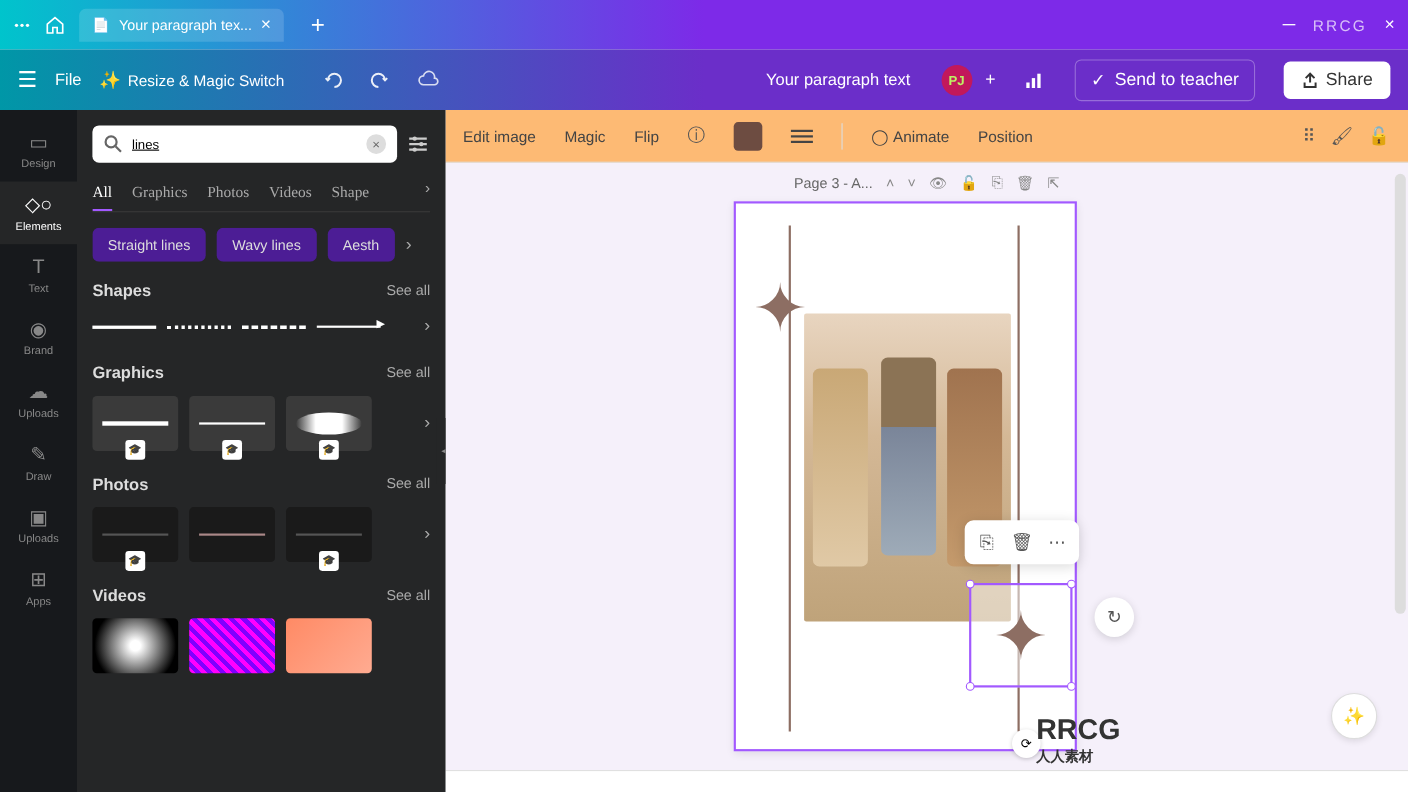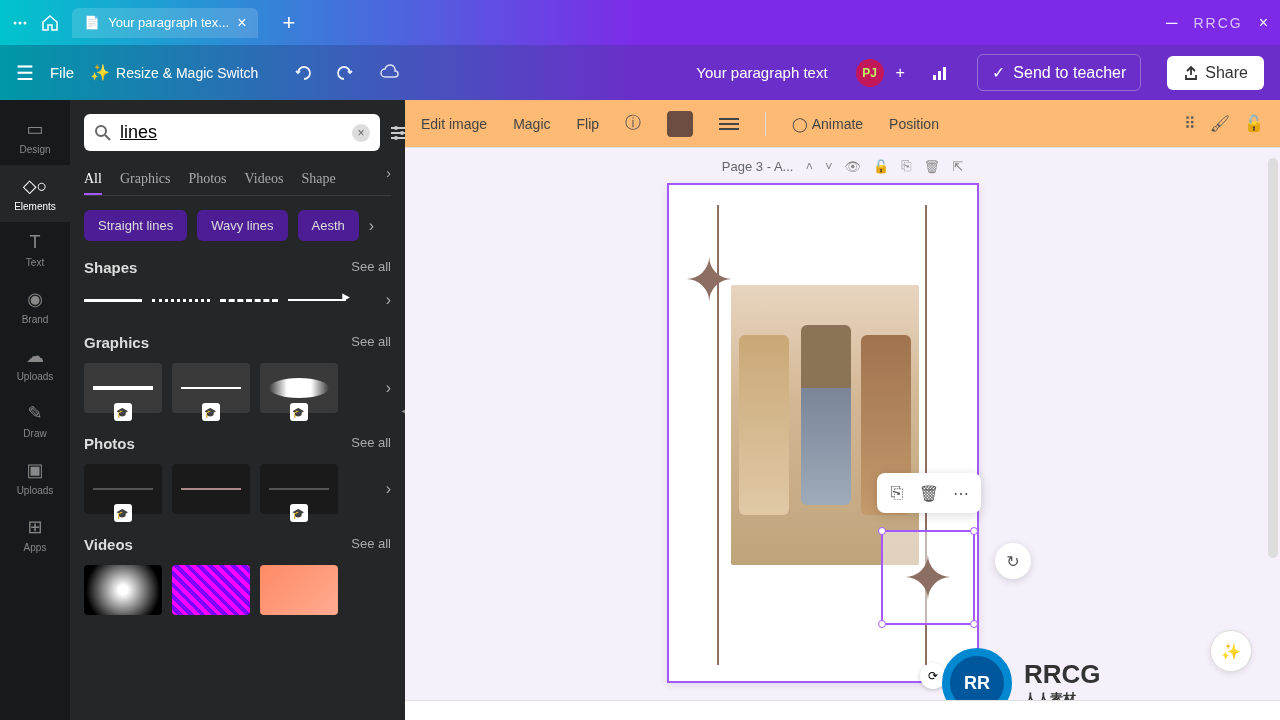--- a/index.html
+++ b/index.html
@@ -47,7 +47,7 @@
     .search-row { display: flex; gap: 8px; margin-bottom: 14px; }
     .search-box { flex: 1; background: white; border-radius: 6px; display: flex; align-items: center; padding: 8px 10px; }
     .search-icon { color: #666; margin-right: 8px; }
-    .search-input { border: none; outline: none; flex: 1; font-size: 18px; text-decoration: underline; }
+    .search-input { border: none; outline: none; flex: 1; font-size: 12px; text-decoration: underline; }
     .clear-x { color: #666; cursor: pointer; background: #ddd; border-radius: 50%; width: 18px; height: 18px; display: flex; align-items: center; justify-content: center; font-size: 12px; }
     .filter-btn { color: #ccc; cursor: pointer; display: flex; align-items: center; font-size: 20px; }
     

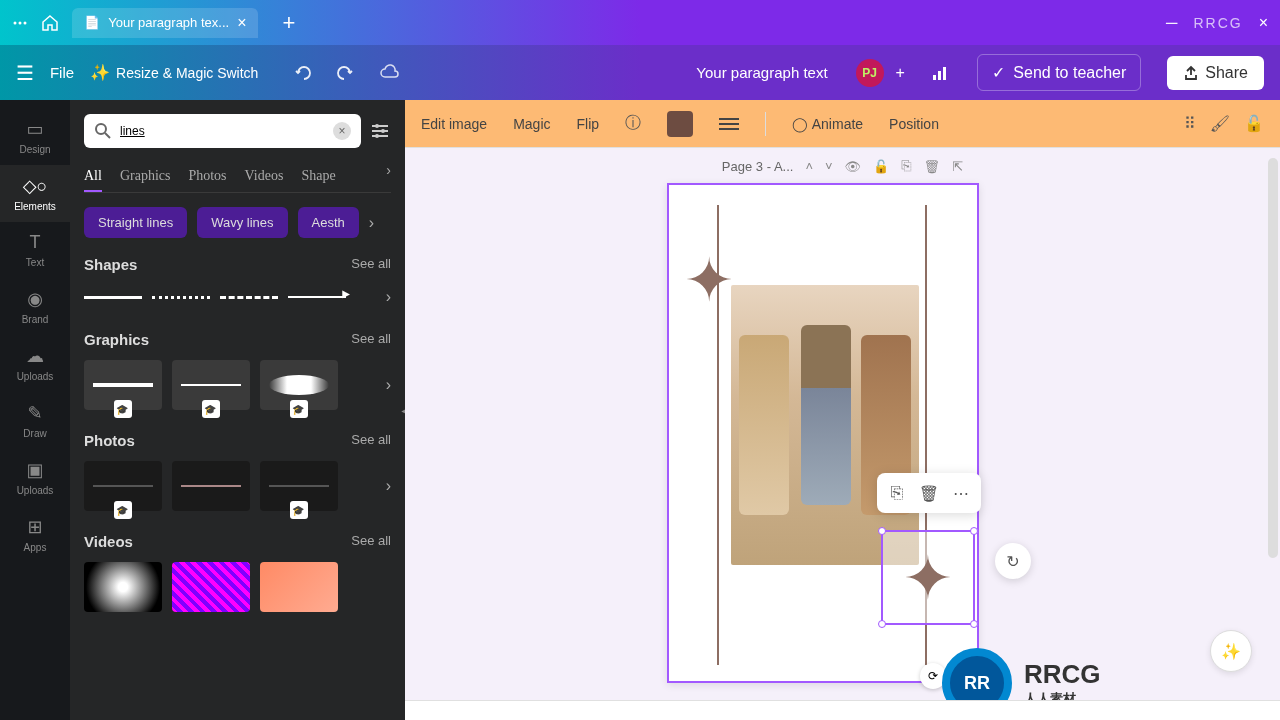--- a/index.html
+++ b/index.html
@@ -441,7 +441,6 @@
       <div class="scrollbar-v"></div>
 
       <div class="overlay-logo">
-        <div class="logo-circle">RR</div>
         <div class="logo-text">
           <div class="logo-text-main">RRCG</div>
           <div class="logo-text-sub">人人素材</div>

